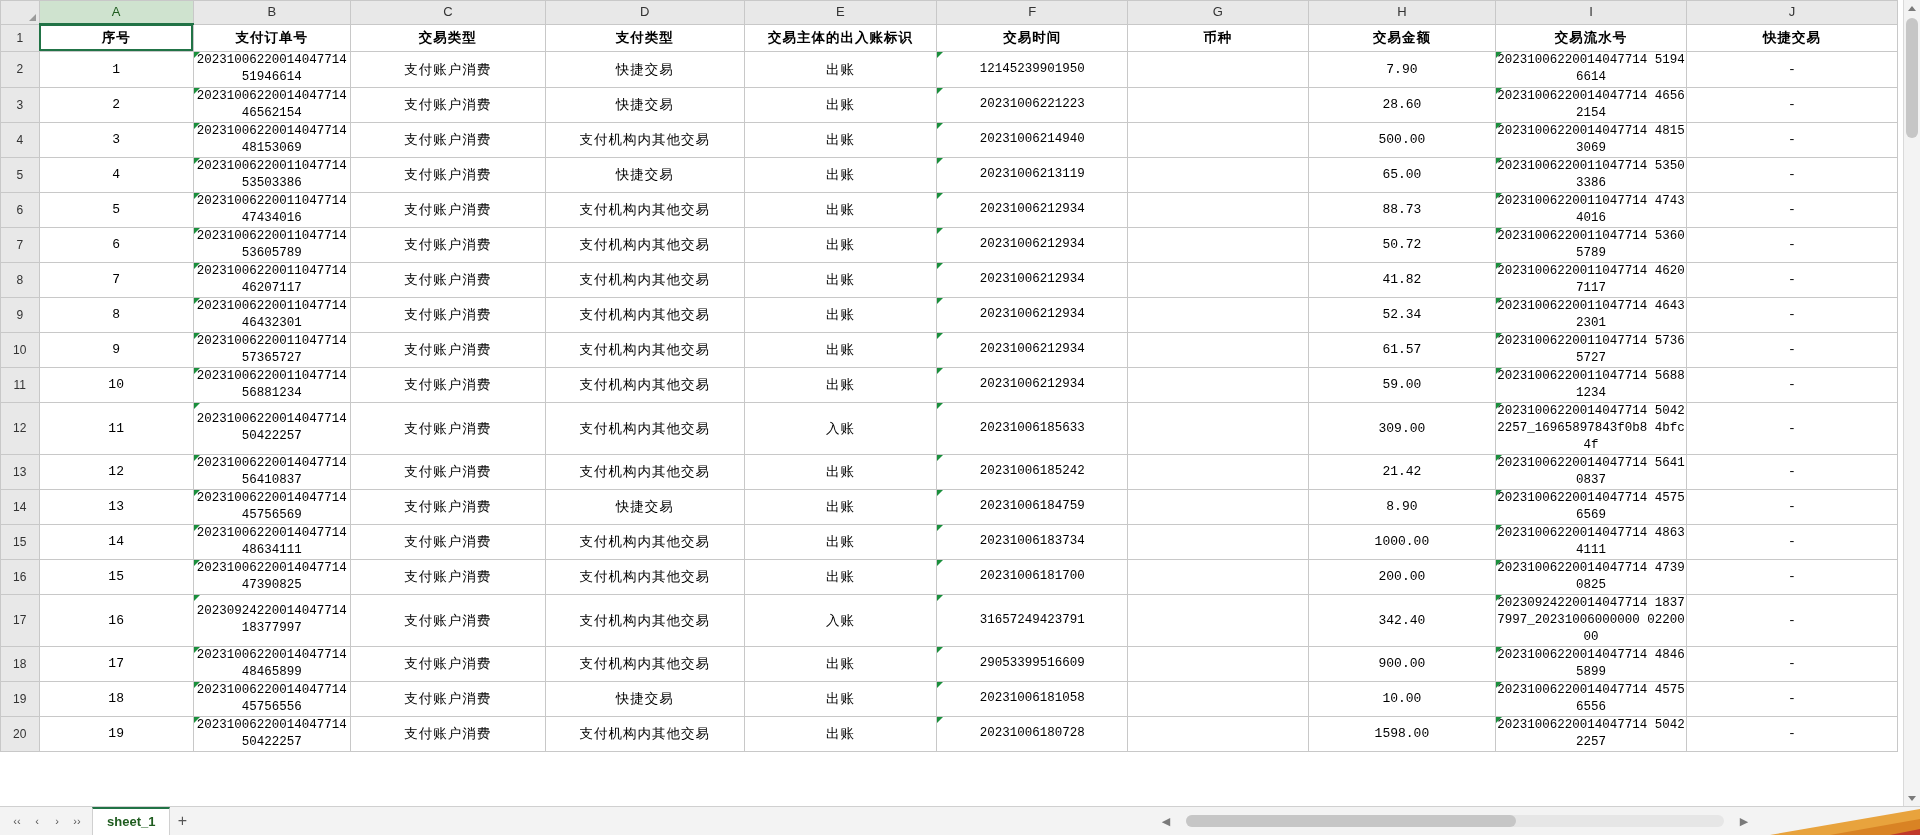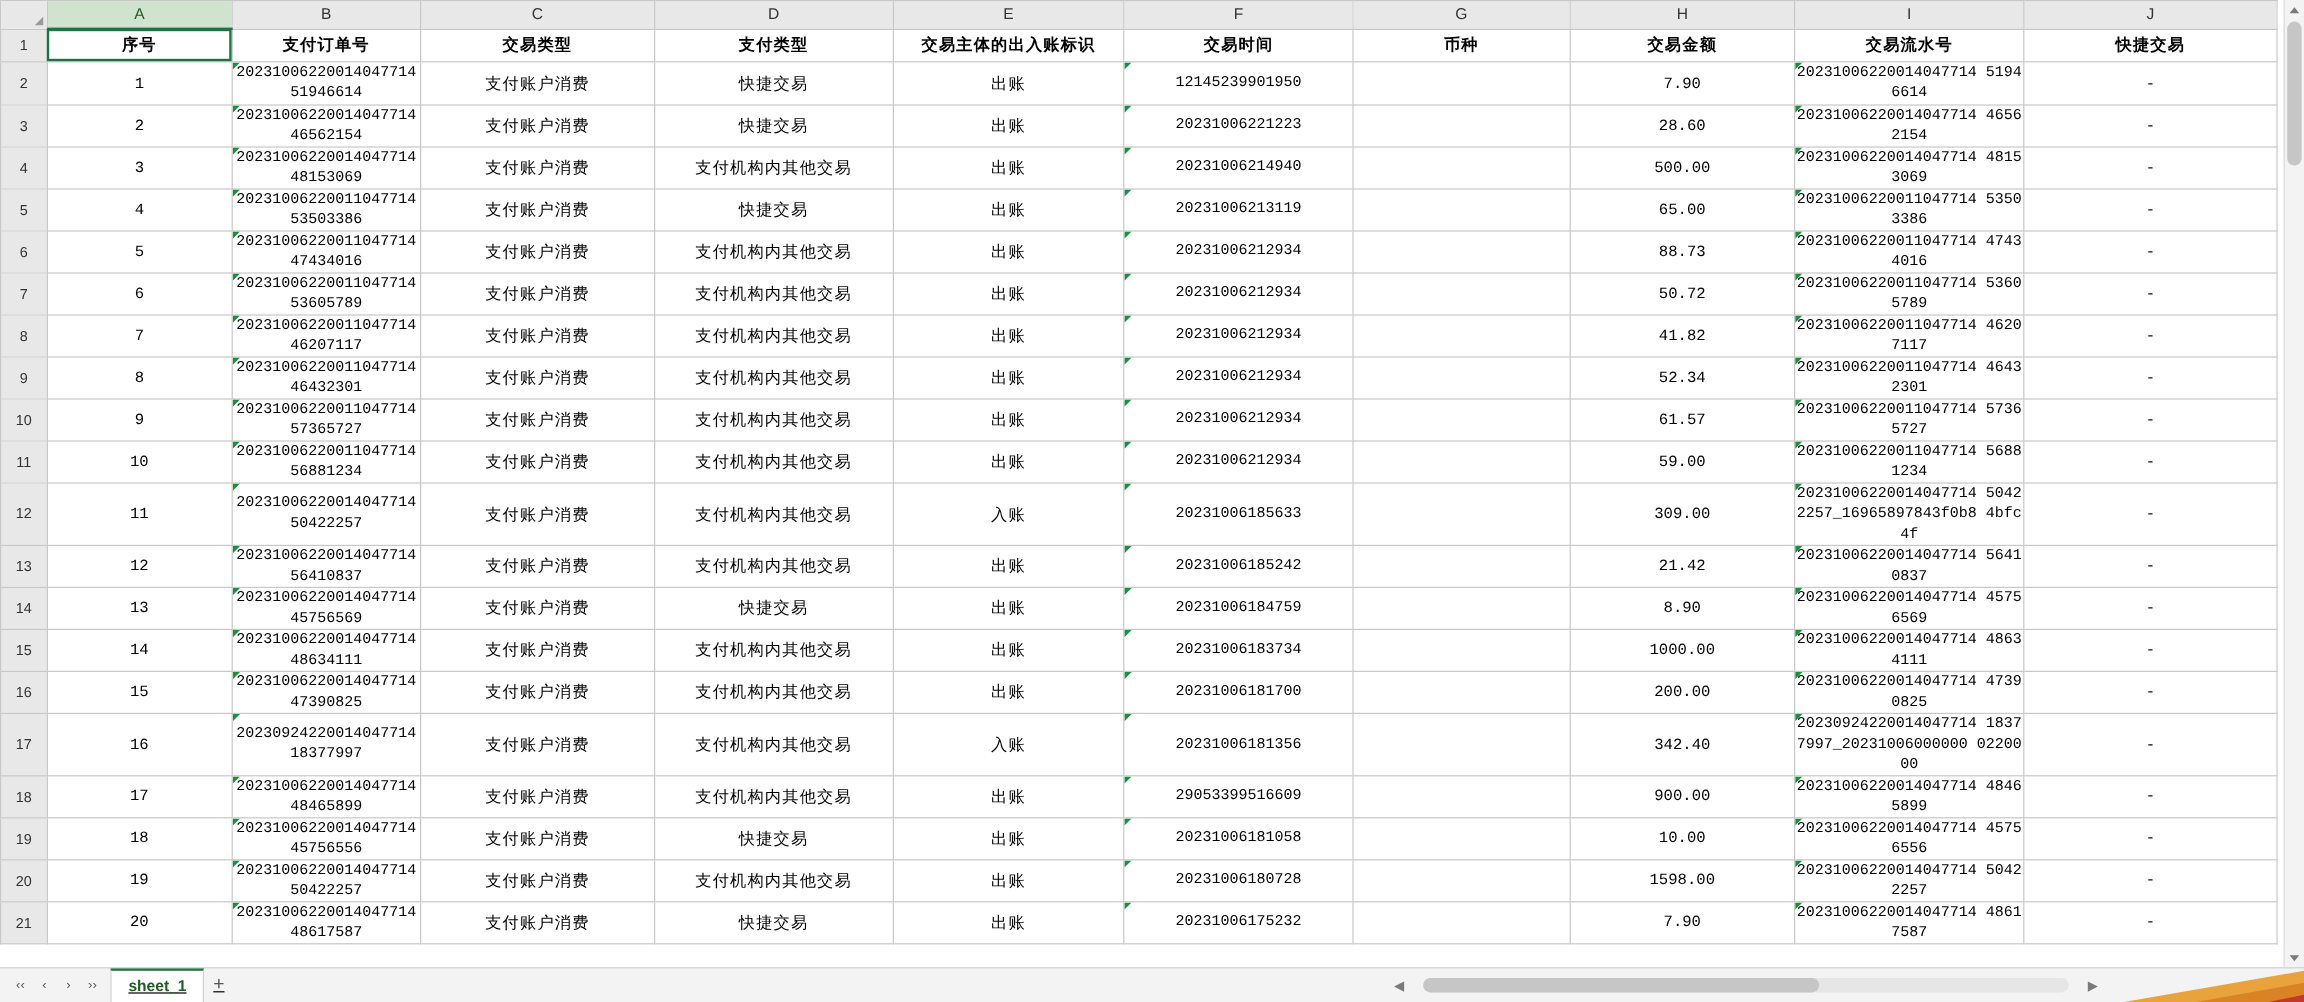--- a/index.html
+++ b/index.html
@@ -543,7 +543,7 @@
           <td class="cell cn">支付账户消费</td>
           <td class="cell cn">支付机构内其他交易</td>
           <td class="cell cn">入账</td>
-          <td class="cell mono tagmark">20231006181356</td>
+          <td class="cell mono tagmark">31657249423791</td>
           <td class="cell"></td>
           <td class="cell num">342.40</td>
           <td class="cell mono tagmark">20230924220014047714 18377997_20231006000000 0220000</td>

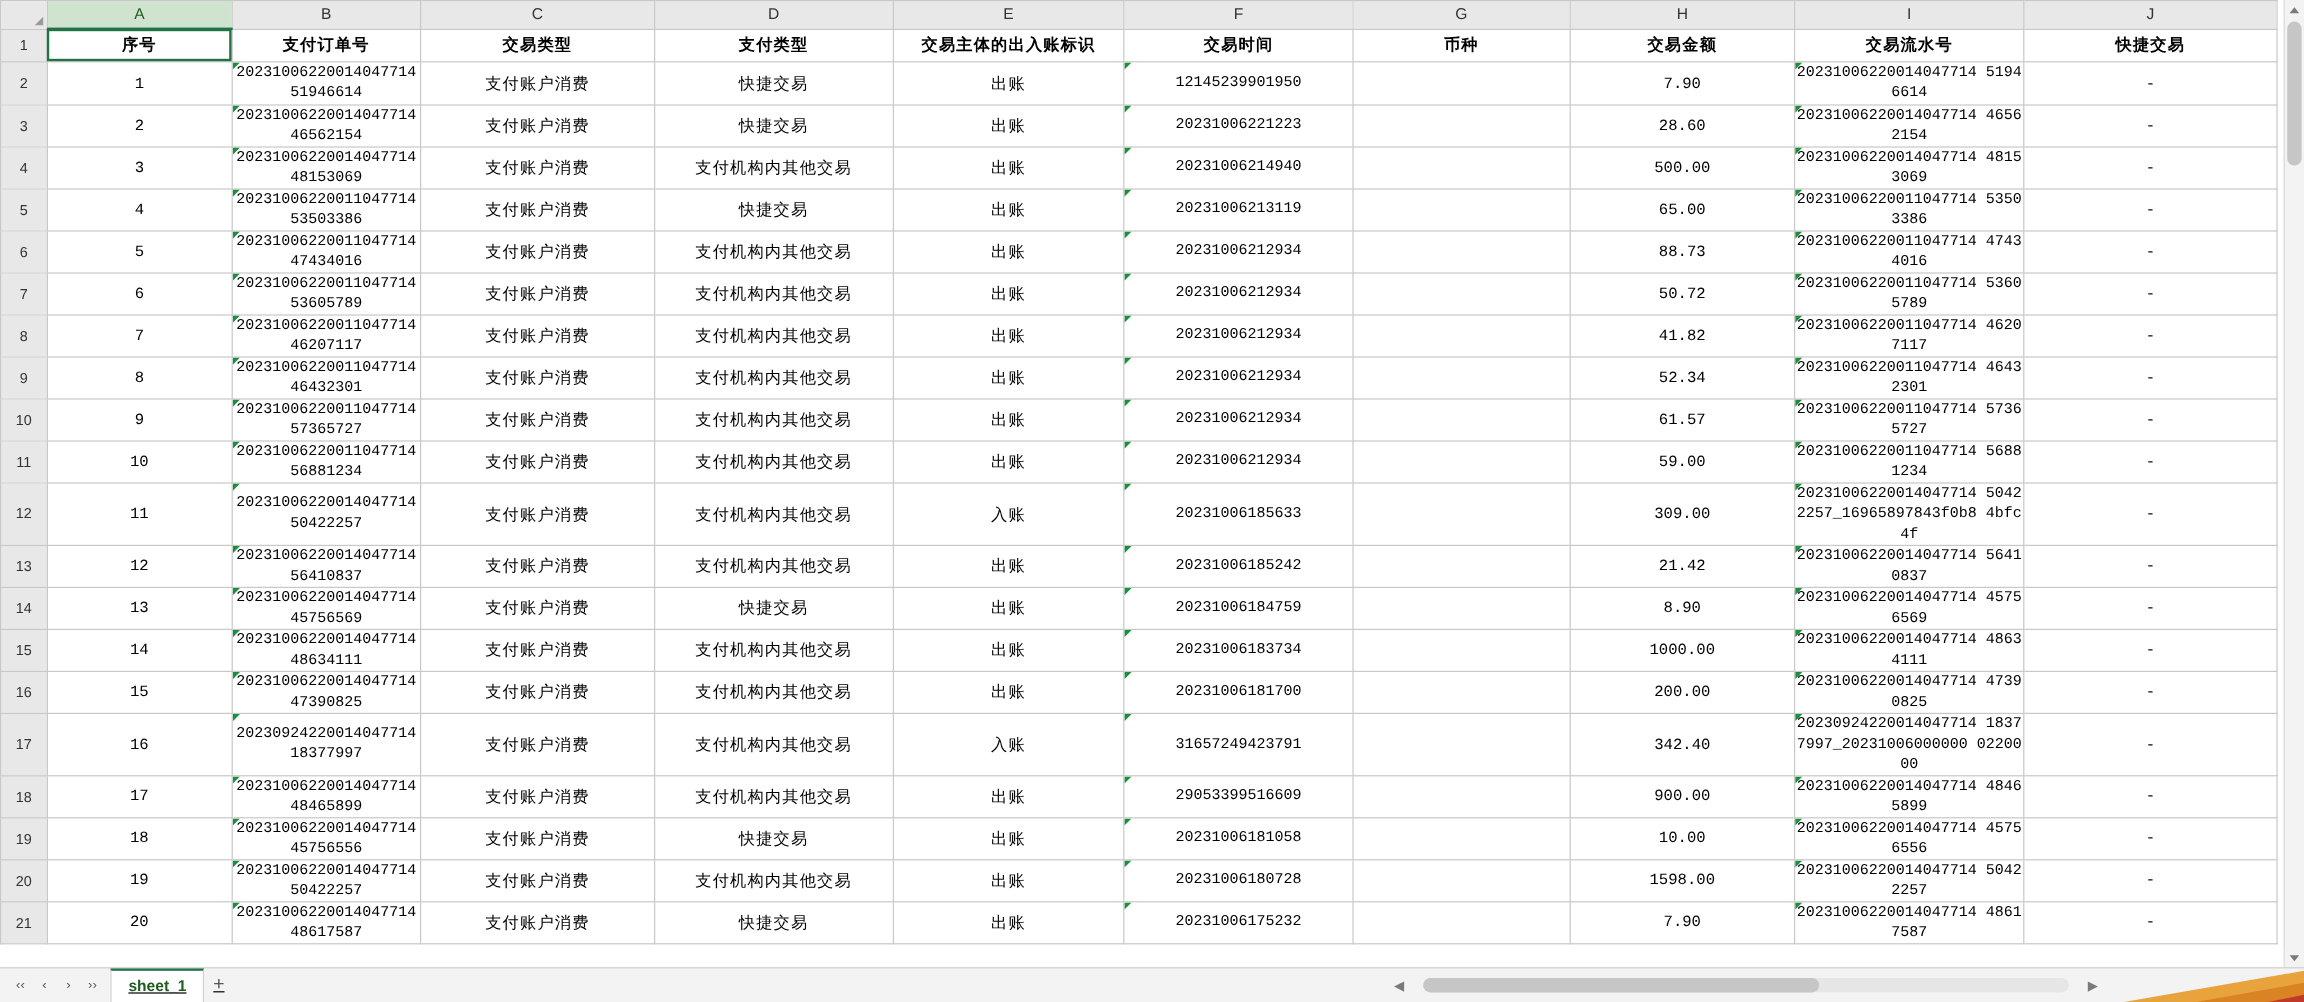--- a/index.html
+++ b/index.html
@@ -592,19 +592,6 @@
           <td class="cell dash">-</td>
         </tr>
 
-        <tr style="height:29px">
-          <td class="rowhead">21</td>
-          <td class="cell num">20</td>
-          <td class="cell mono tagmark">20231006220014047714 48617587</td>
-          <td class="cell cn">支付账户消费</td>
-          <td class="cell cn">快捷交易</td>
-          <td class="cell cn">出账</td>
-          <td class="cell mono tagmark">20231006175232</td>
-          <td class="cell"></td>
-          <td class="cell num">7.90</td>
-          <td class="cell mono tagmark">20231006220014047714 48617587</td>
-          <td class="cell dash">-</td>
-        </tr>
 
       </tbody>
     </table>

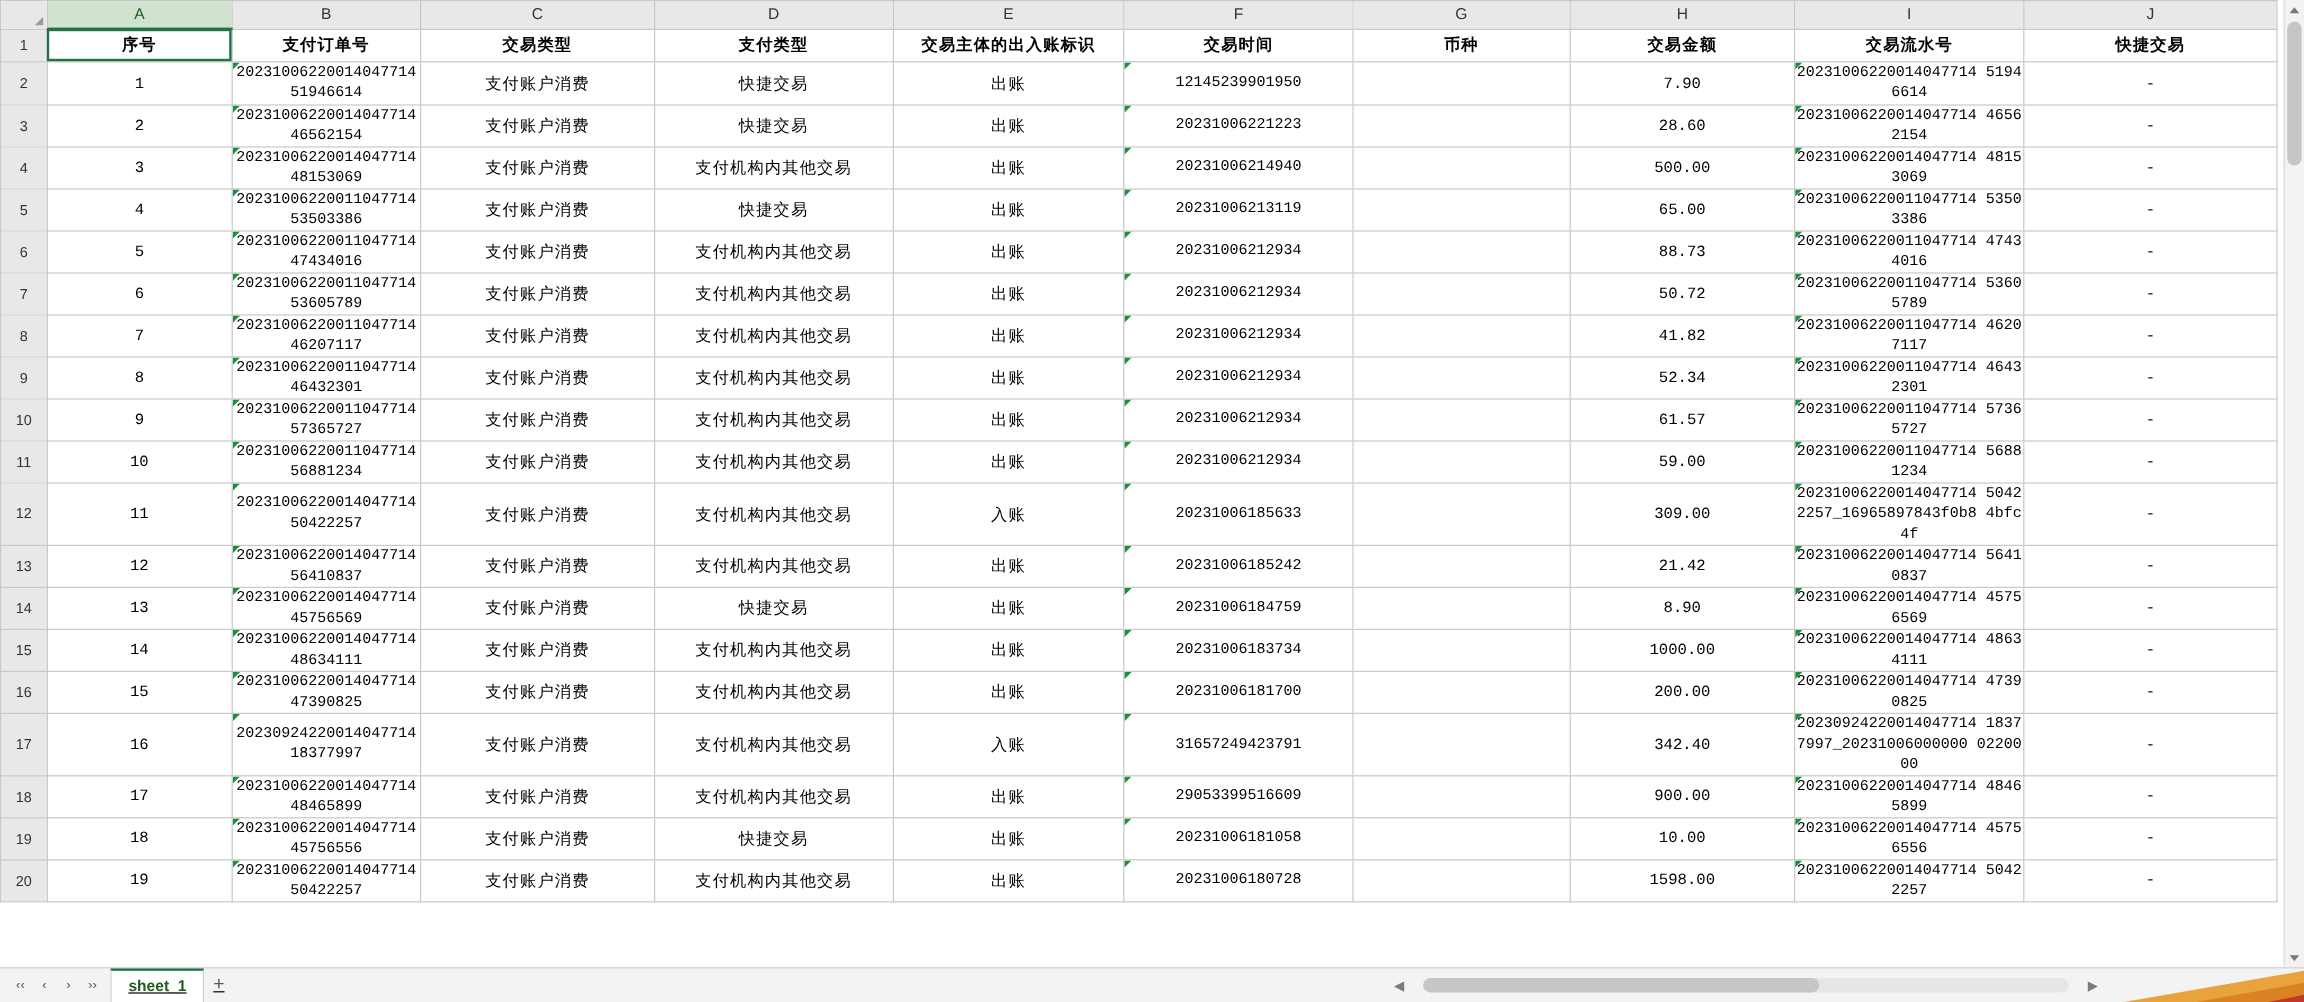--- a/index.html
+++ b/index.html
@@ -211,7 +211,6 @@
     display: flex;
     align-items: flex-start;
     height: 28px;
-    text-decoration: underline;
   }
   .sheettab {
     height: 26px;

